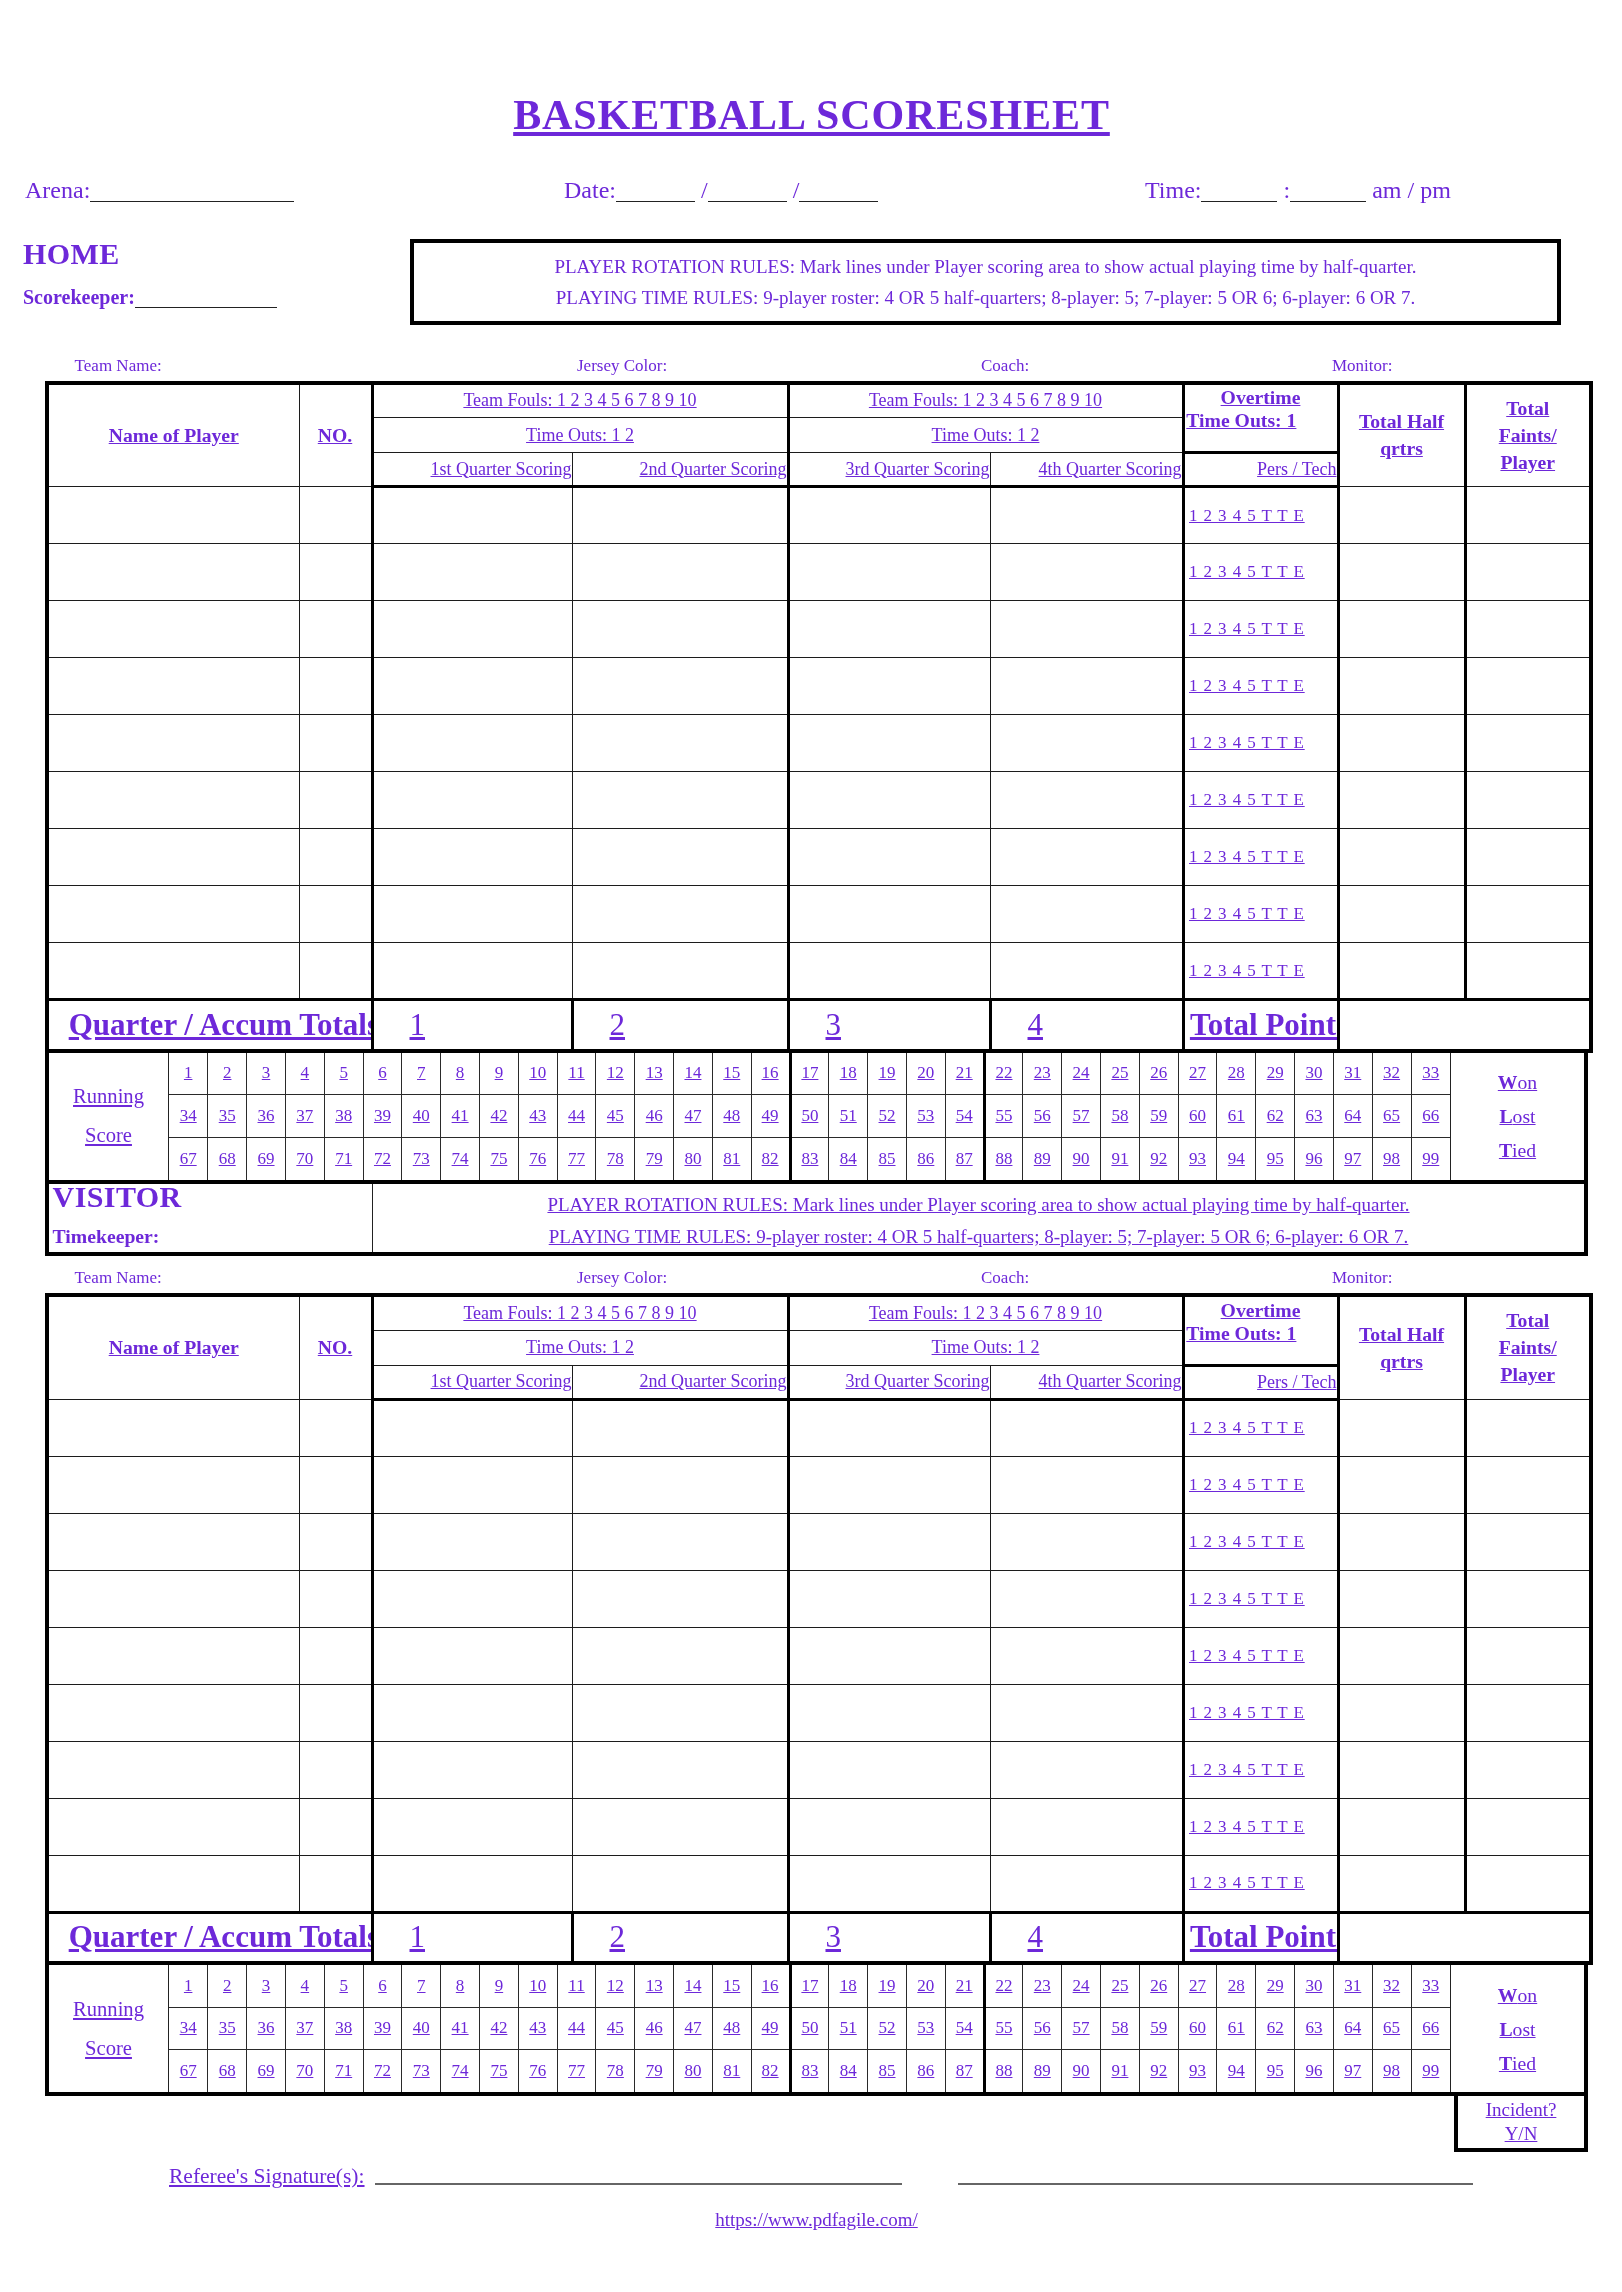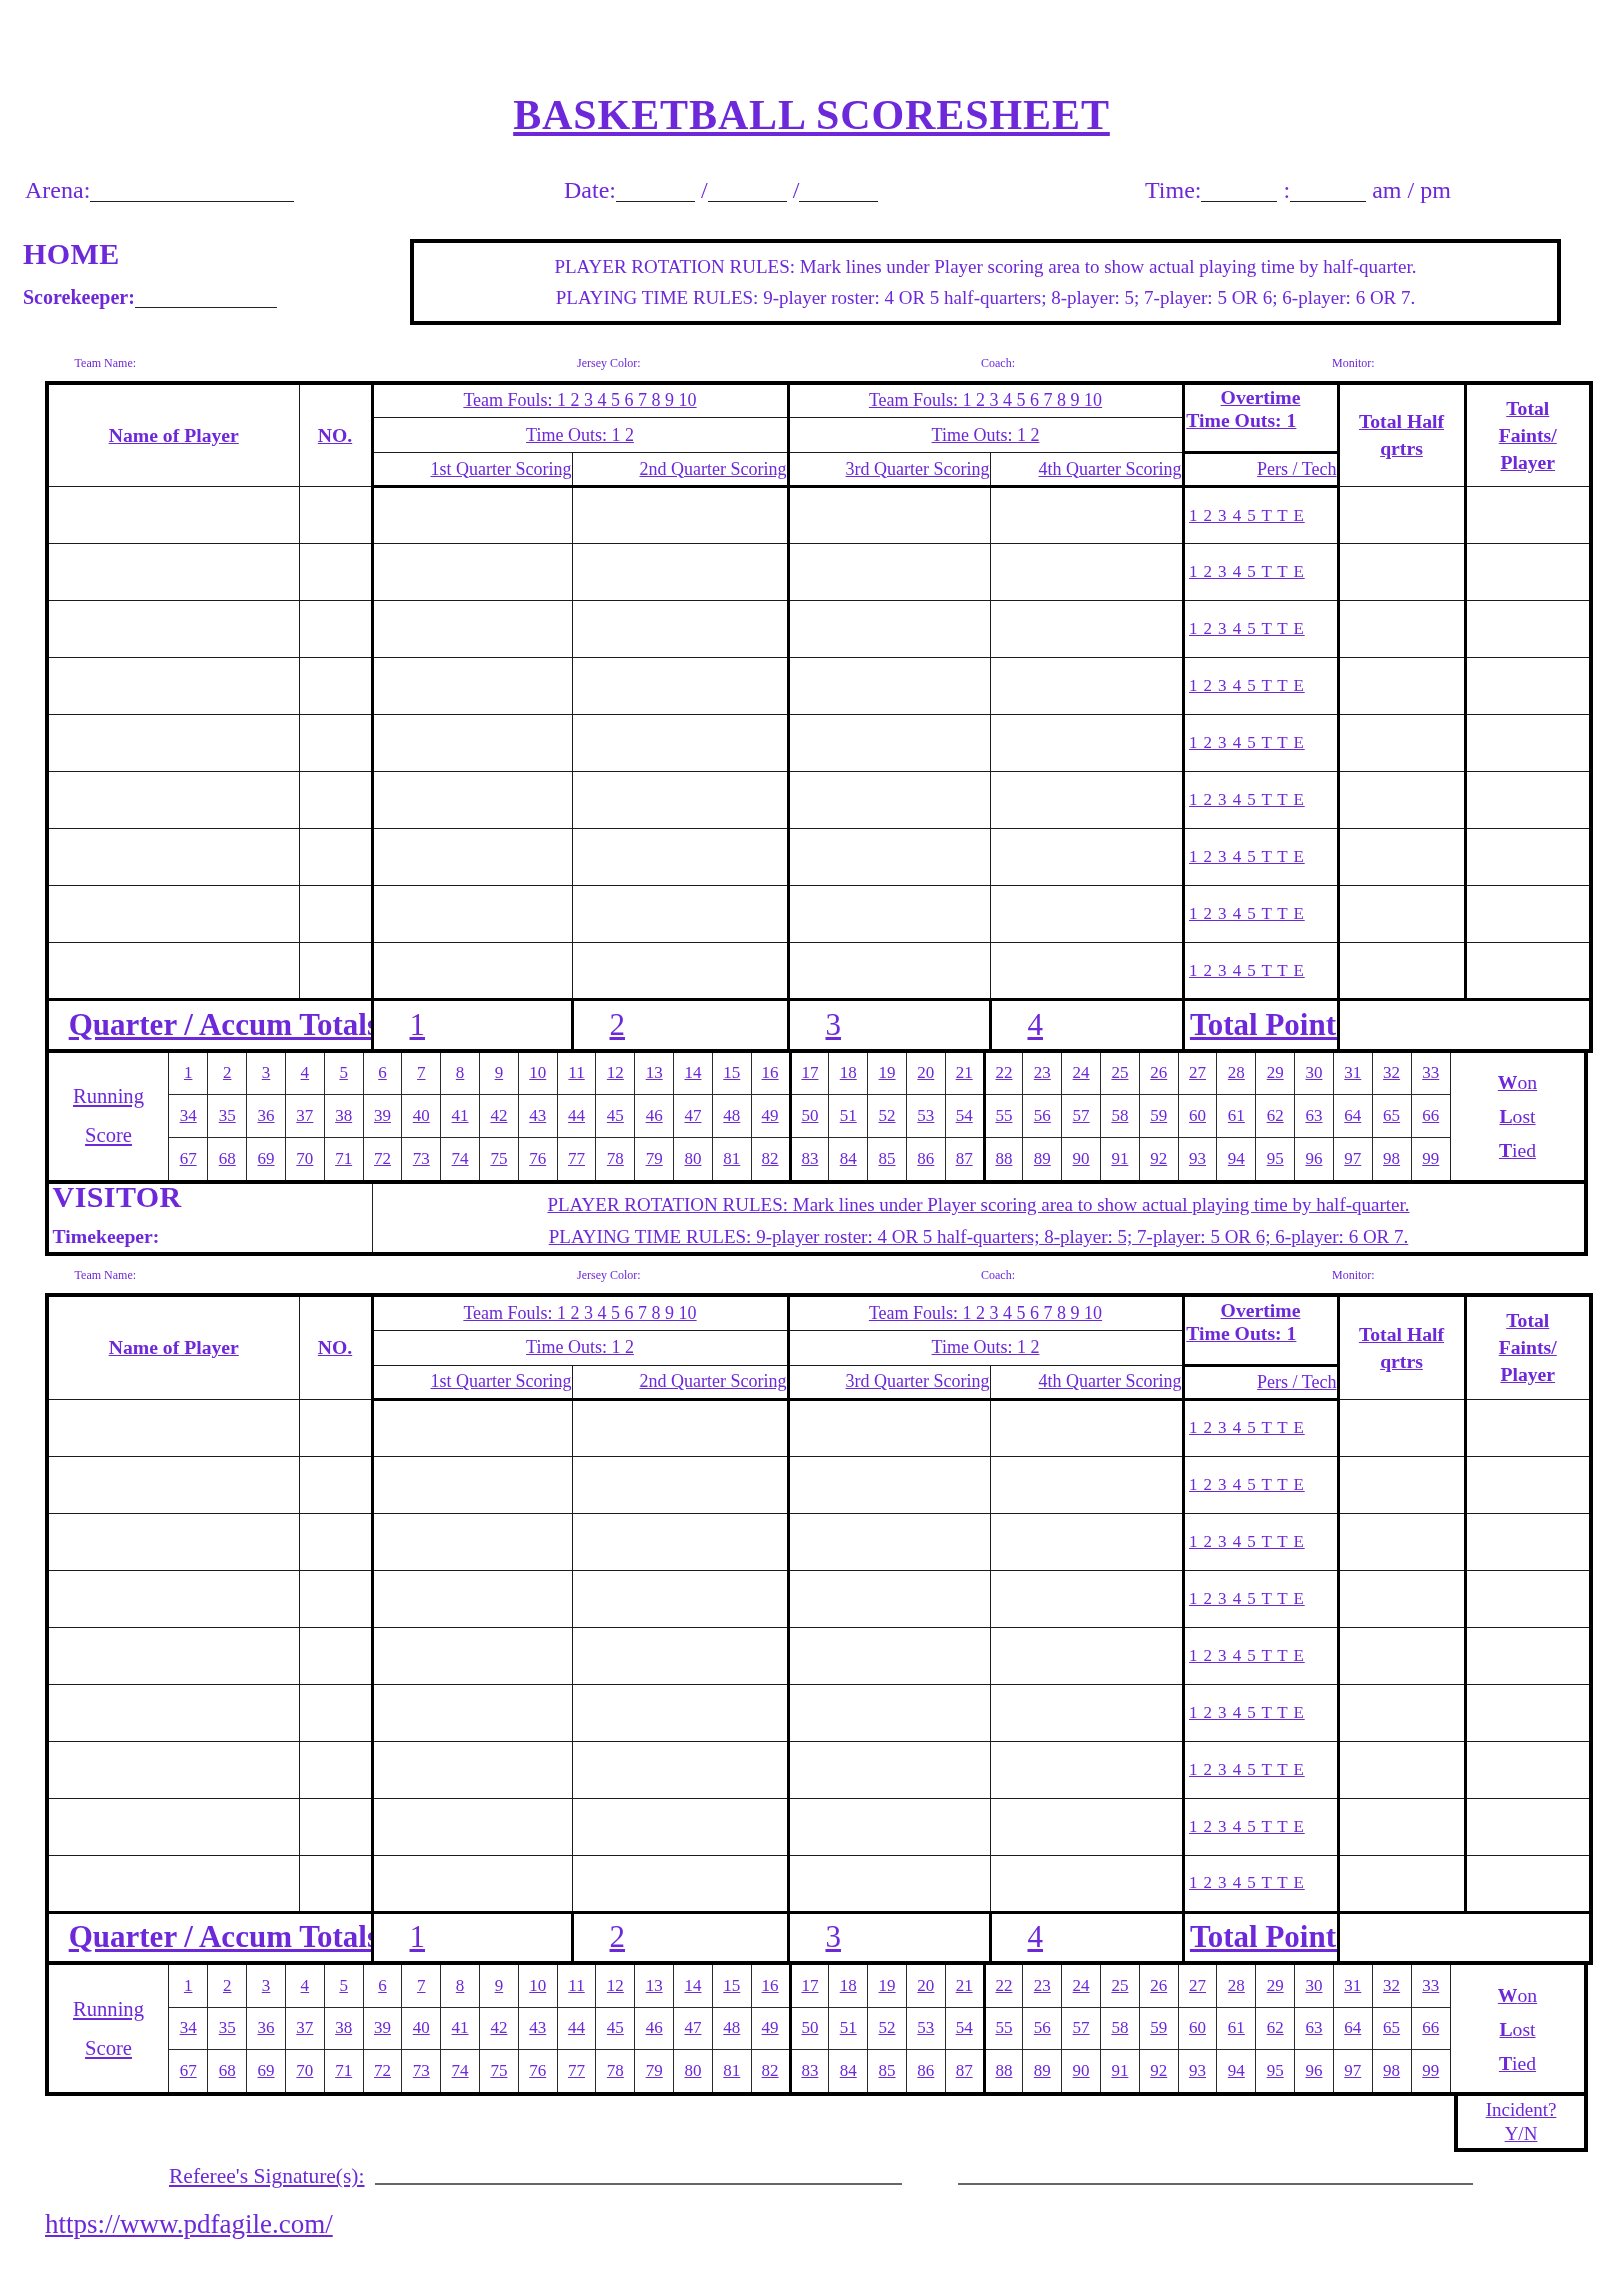--- a/index.html
+++ b/index.html
@@ -28,7 +28,7 @@
   }
   
   .content{width:1543px;margin-left:45px;}
-  .team-row{position:relative;height:25px;margin-top:12.5px;font-size:12px;}
+  .team-row{position:relative;height:25px;margin-top:12.5px;font-size:17px;}
   .team-row .ti{position:absolute;top:0;white-space:nowrap;}
   .ti-name{left:29.6px;} .ti-jersey{left:532px;} .ti-coach{left:936px;} .ti-monitor{left:1287px;}
   

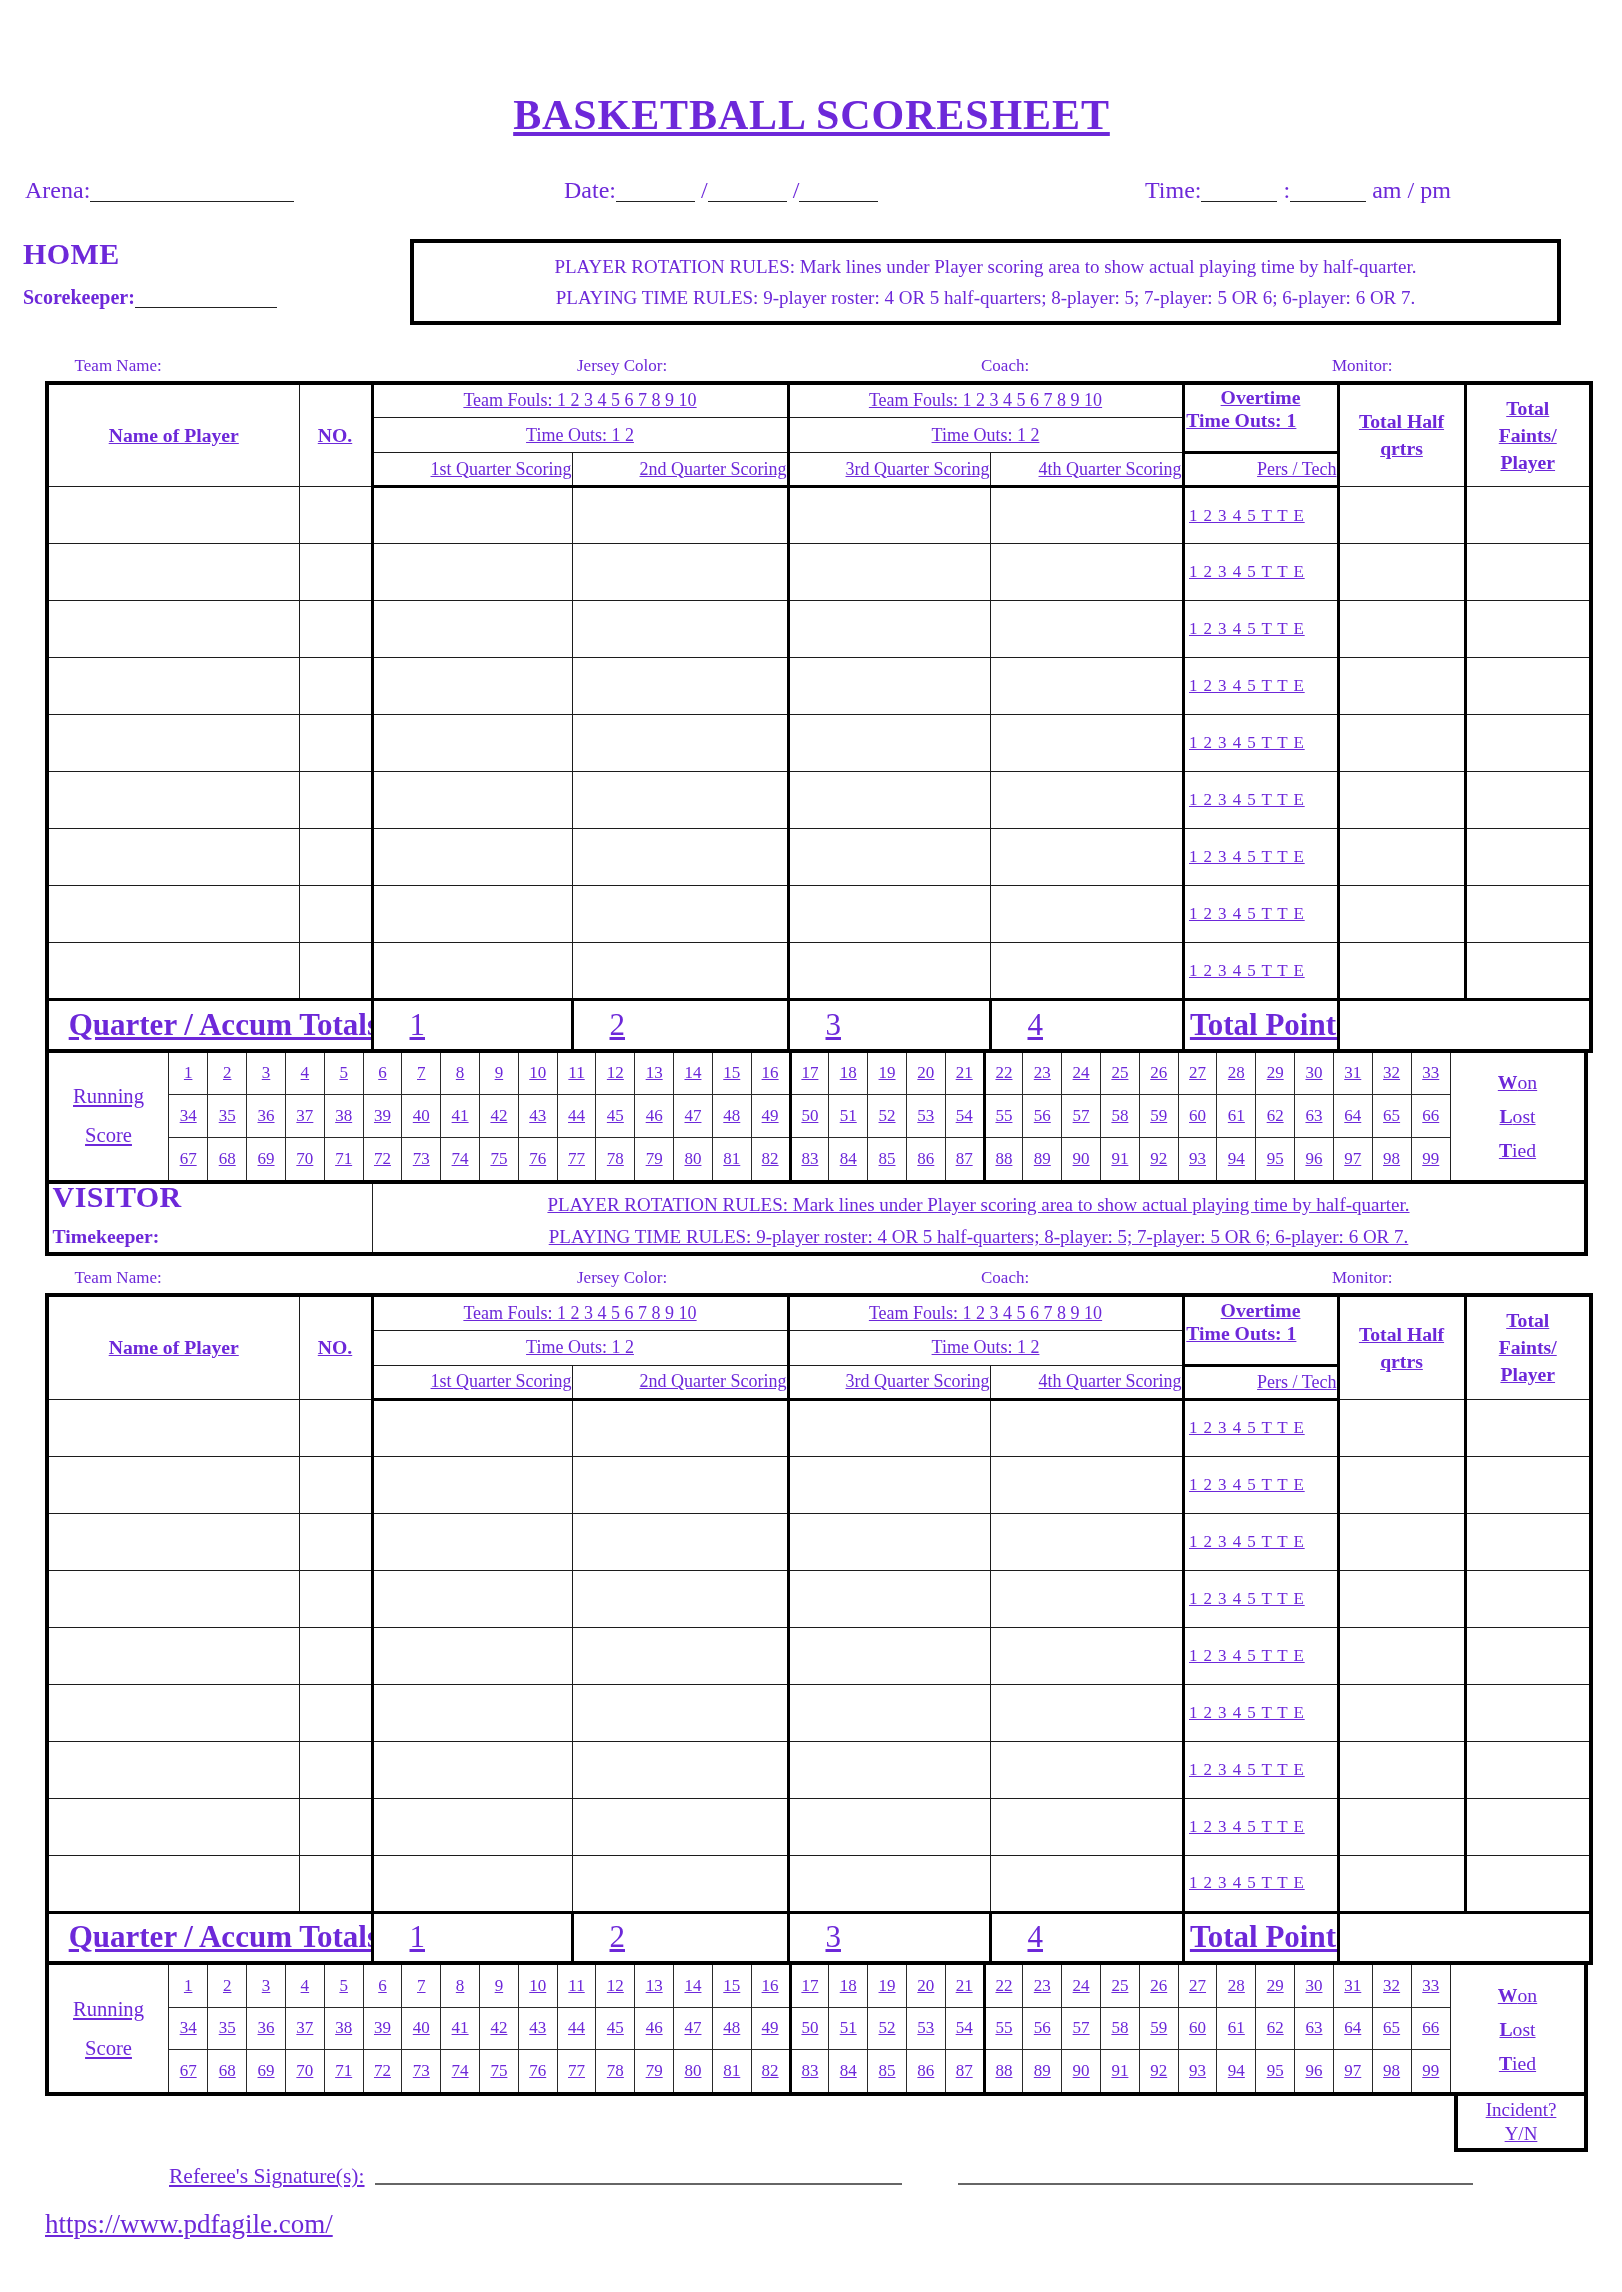--- a/index.html
+++ b/index.html
@@ -98,7 +98,7 @@
   .signature-row{margin-top:9px;margin-left:124px;font-size:21.5px;white-space:nowrap;}
   .sig-line{display:inline-block;border-bottom:2.2px solid #666;height:21.5px;vertical-align:-1.8px;}
   .sig1{width:527px;margin-left:10.7px;} .sig2{width:515px;margin-left:56px;}
-  .url-row{font-size:27px;margin-top:19.7px;}
+  .url-row{text-align:center;font-size:19px;margin-top:19.7px;}
 </style>
 </head>
 <body>

